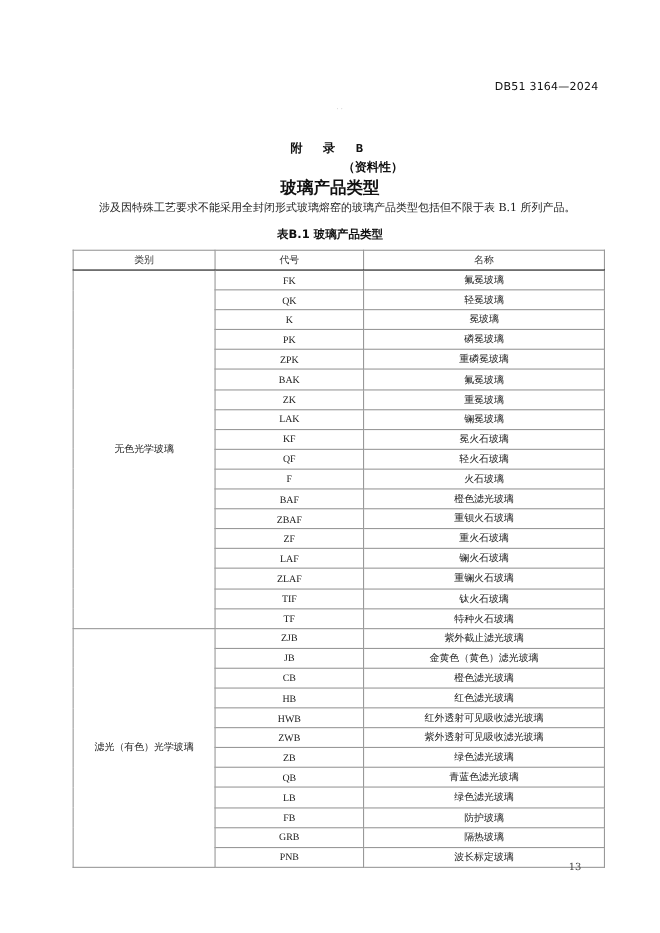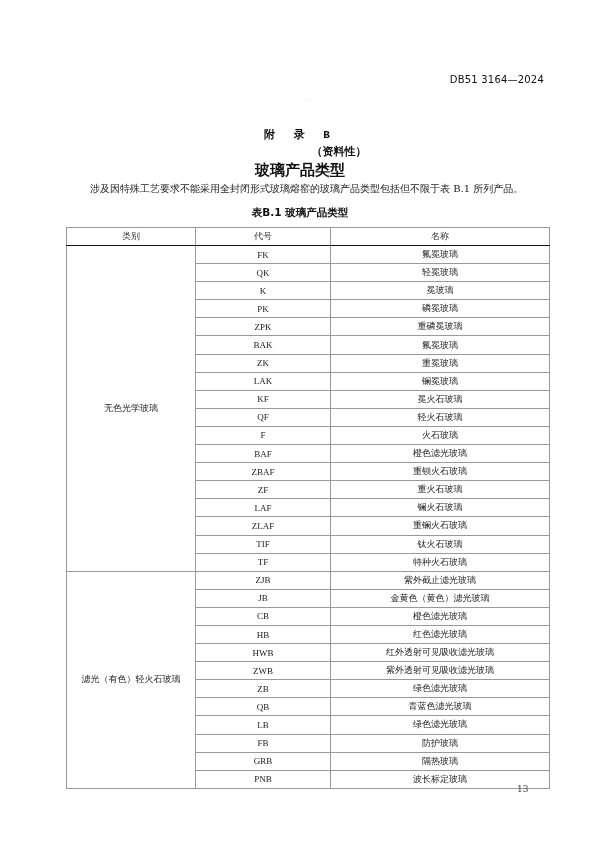--- a/index.html
+++ b/index.html
@@ -128,7 +128,7 @@
         <td>特种火石玻璃</td>
       </tr>
       <tr class="group-break">
-        <td class="cat" rowspan="12">滤光（有色）轻火石玻璃</td>
+        <td class="cat" rowspan="12">滤光（有色）光学玻璃</td>
         <td class="code">ZJB</td>
         <td>紫外截止滤光玻璃</td>
       </tr>

